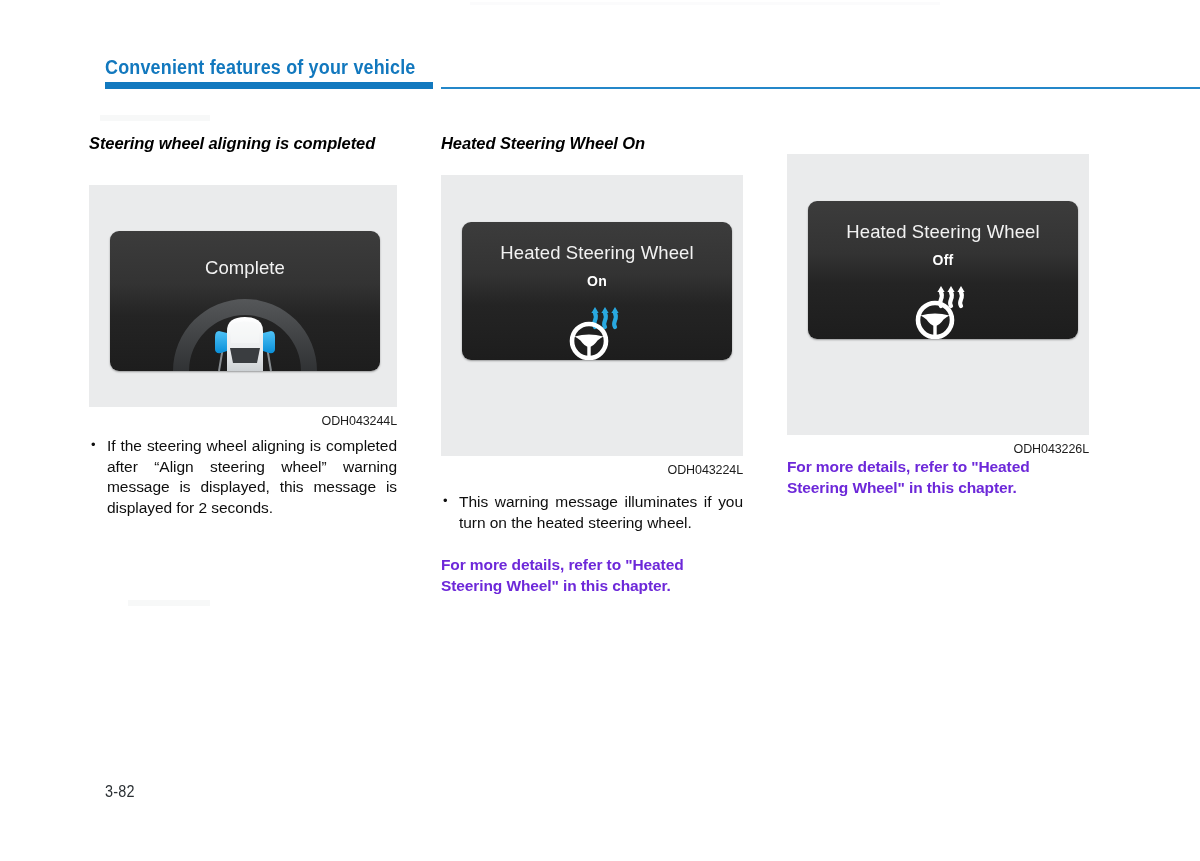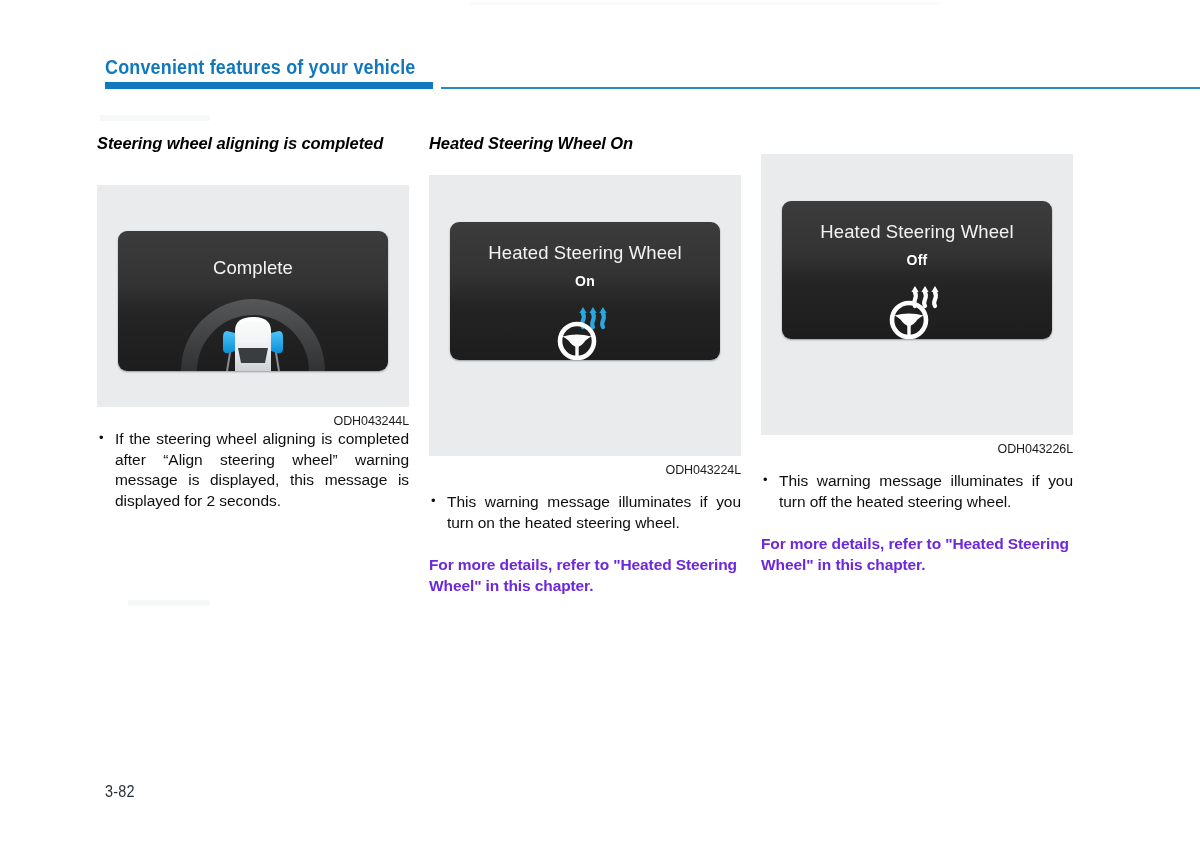--- a/index.html
+++ b/index.html
@@ -67,11 +67,11 @@
   
   .columns {
     position: absolute;
-    left: 97px;
+    left: 89px;
     top: 133px;
     width: 1000px;
     display: flex;
-    gap: 20px;
+    gap: 44px;
   }
   .col {
     width: 312px;

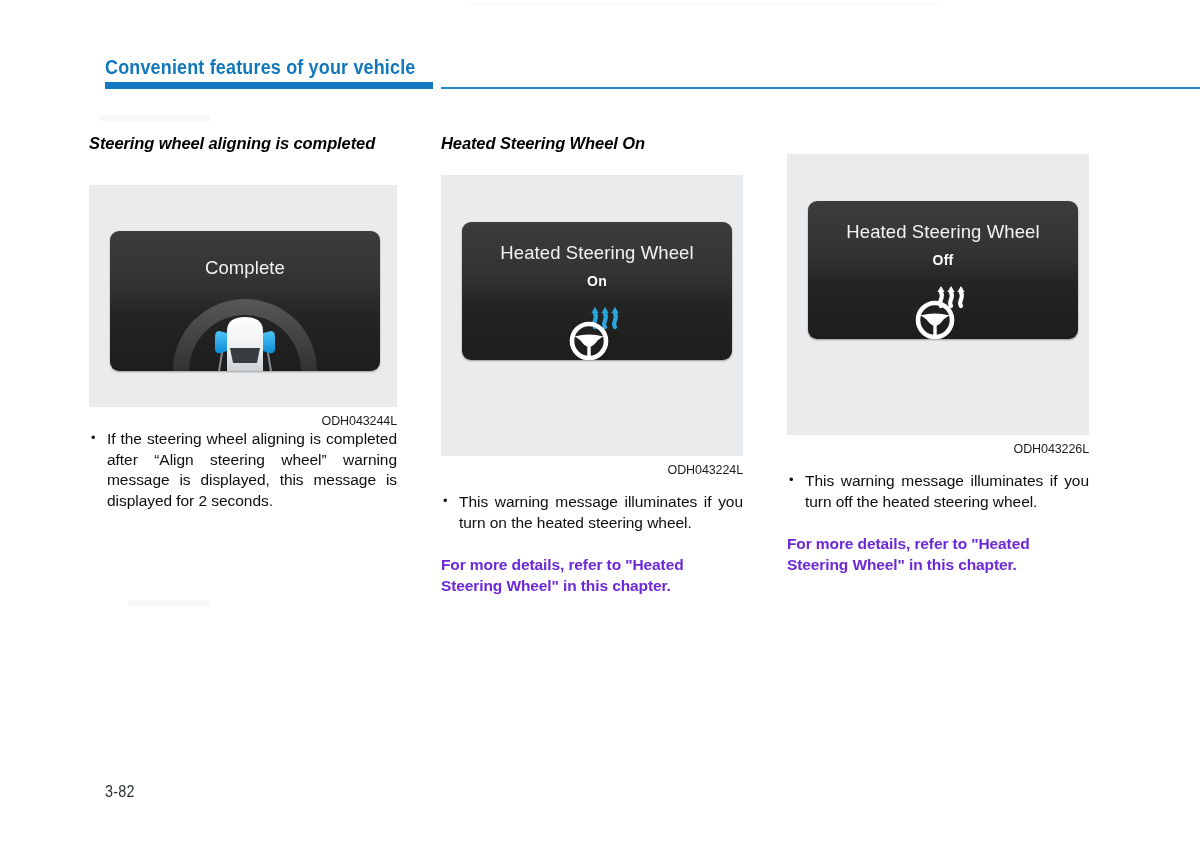--- a/index.html
+++ b/index.html
@@ -177,7 +177,7 @@
   .bullet {
     position: relative;
     padding-left: 18px;
-    margin-top: 22px;
+    margin-top: 29px;
     font-family: "Liberation Sans", sans-serif;
     font-size: 15.5px;
     line-height: 20.5px;

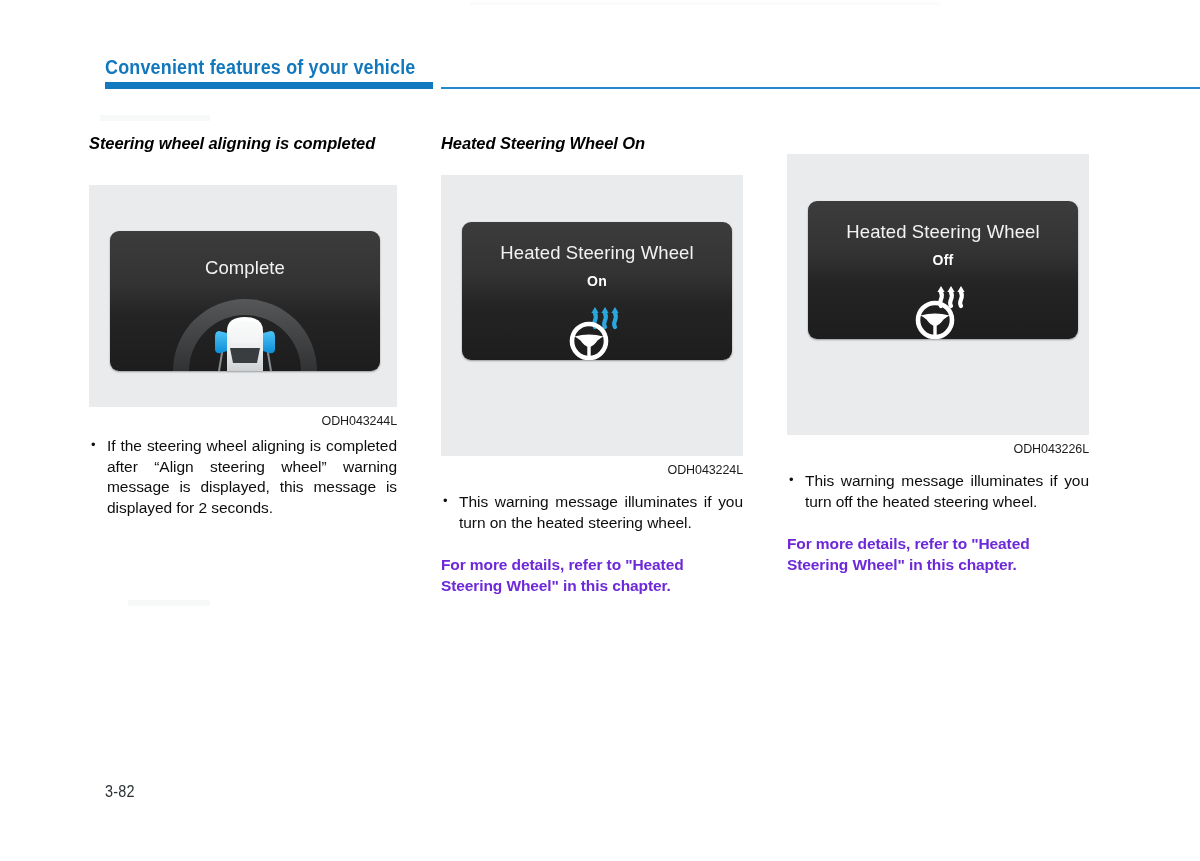--- a/index.html
+++ b/index.html
@@ -356,7 +356,6 @@
       <div class="fig-caption">ODH043226L</div>
     </div>
 
-    <p class="bullet">This warning message illuminates if you turn off the heated steering wheel.</p>
     <p class="note-bold">For more details, refer to "Heated Steering Wheel" in this chapter.</p>
   </div>
 

